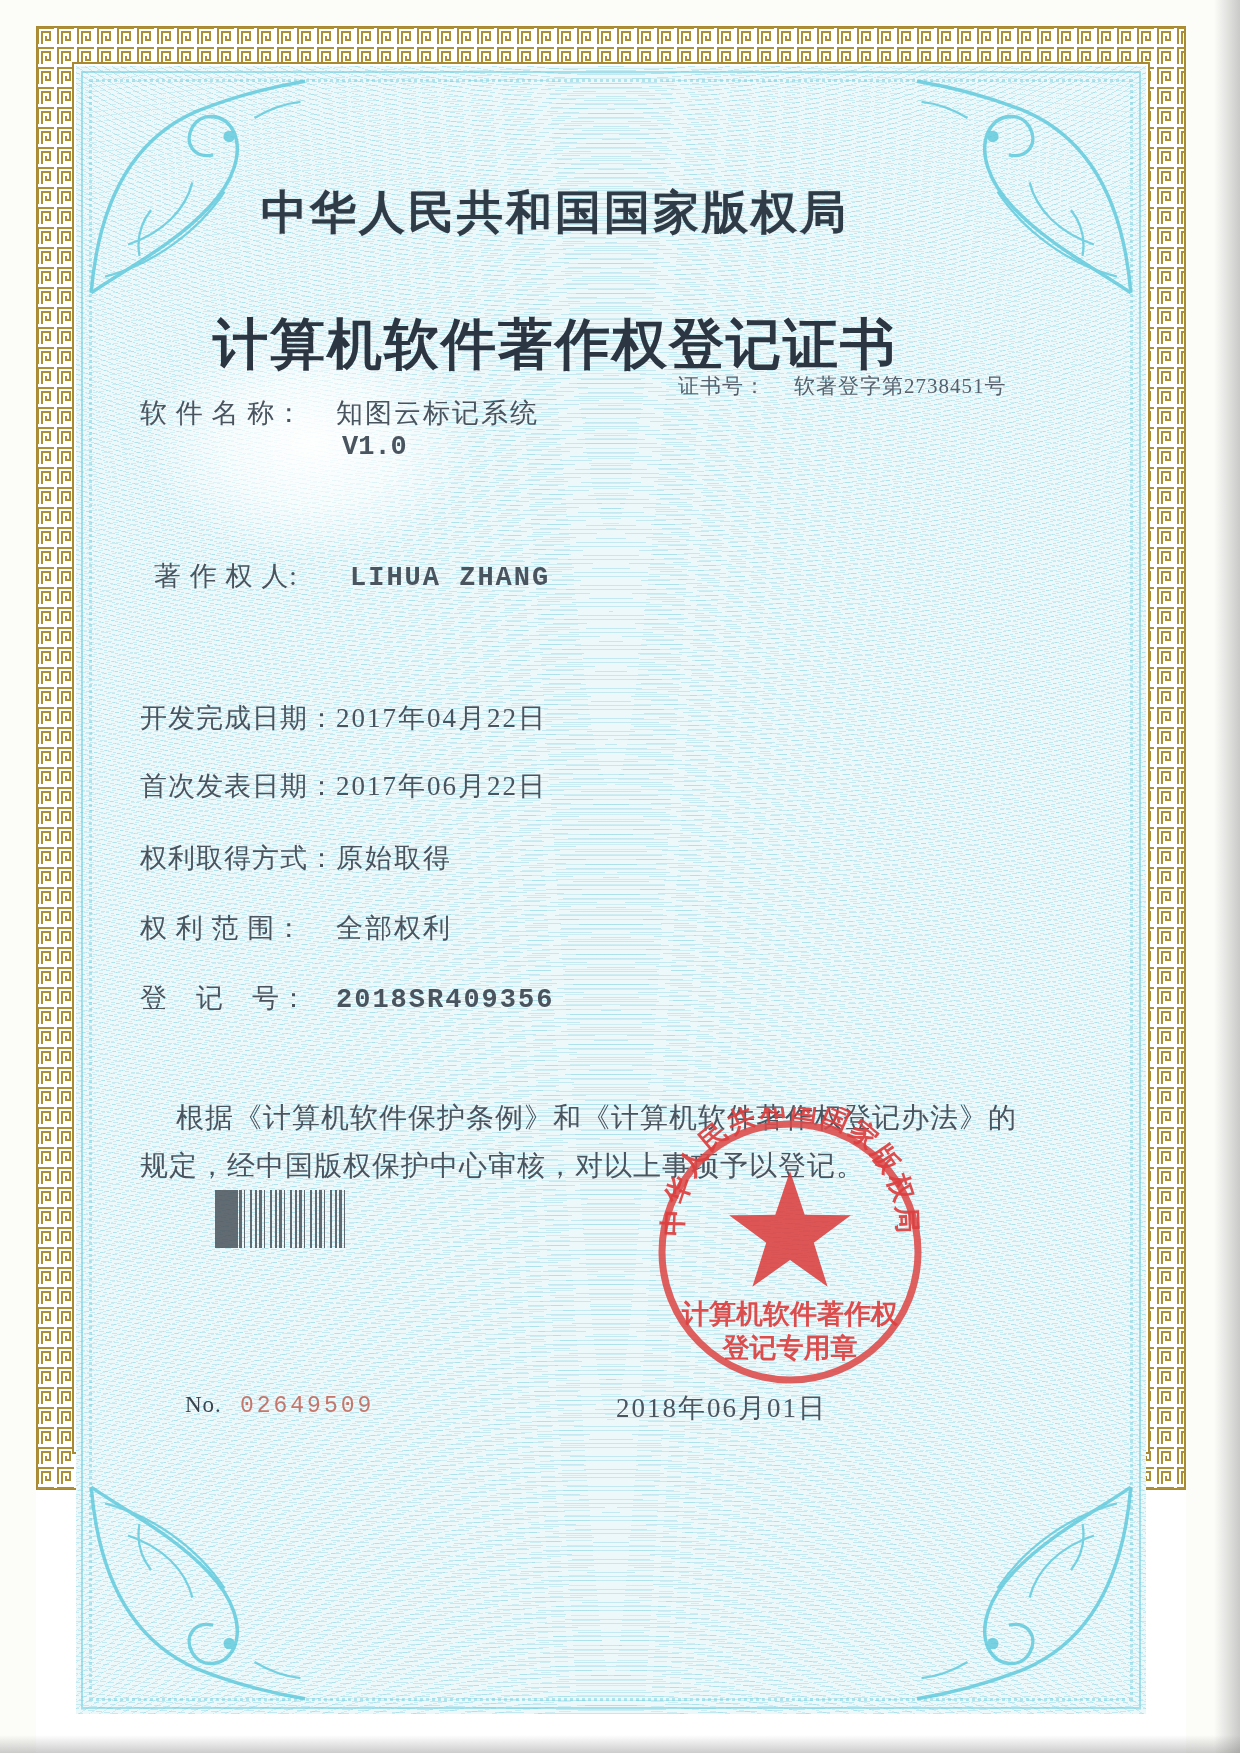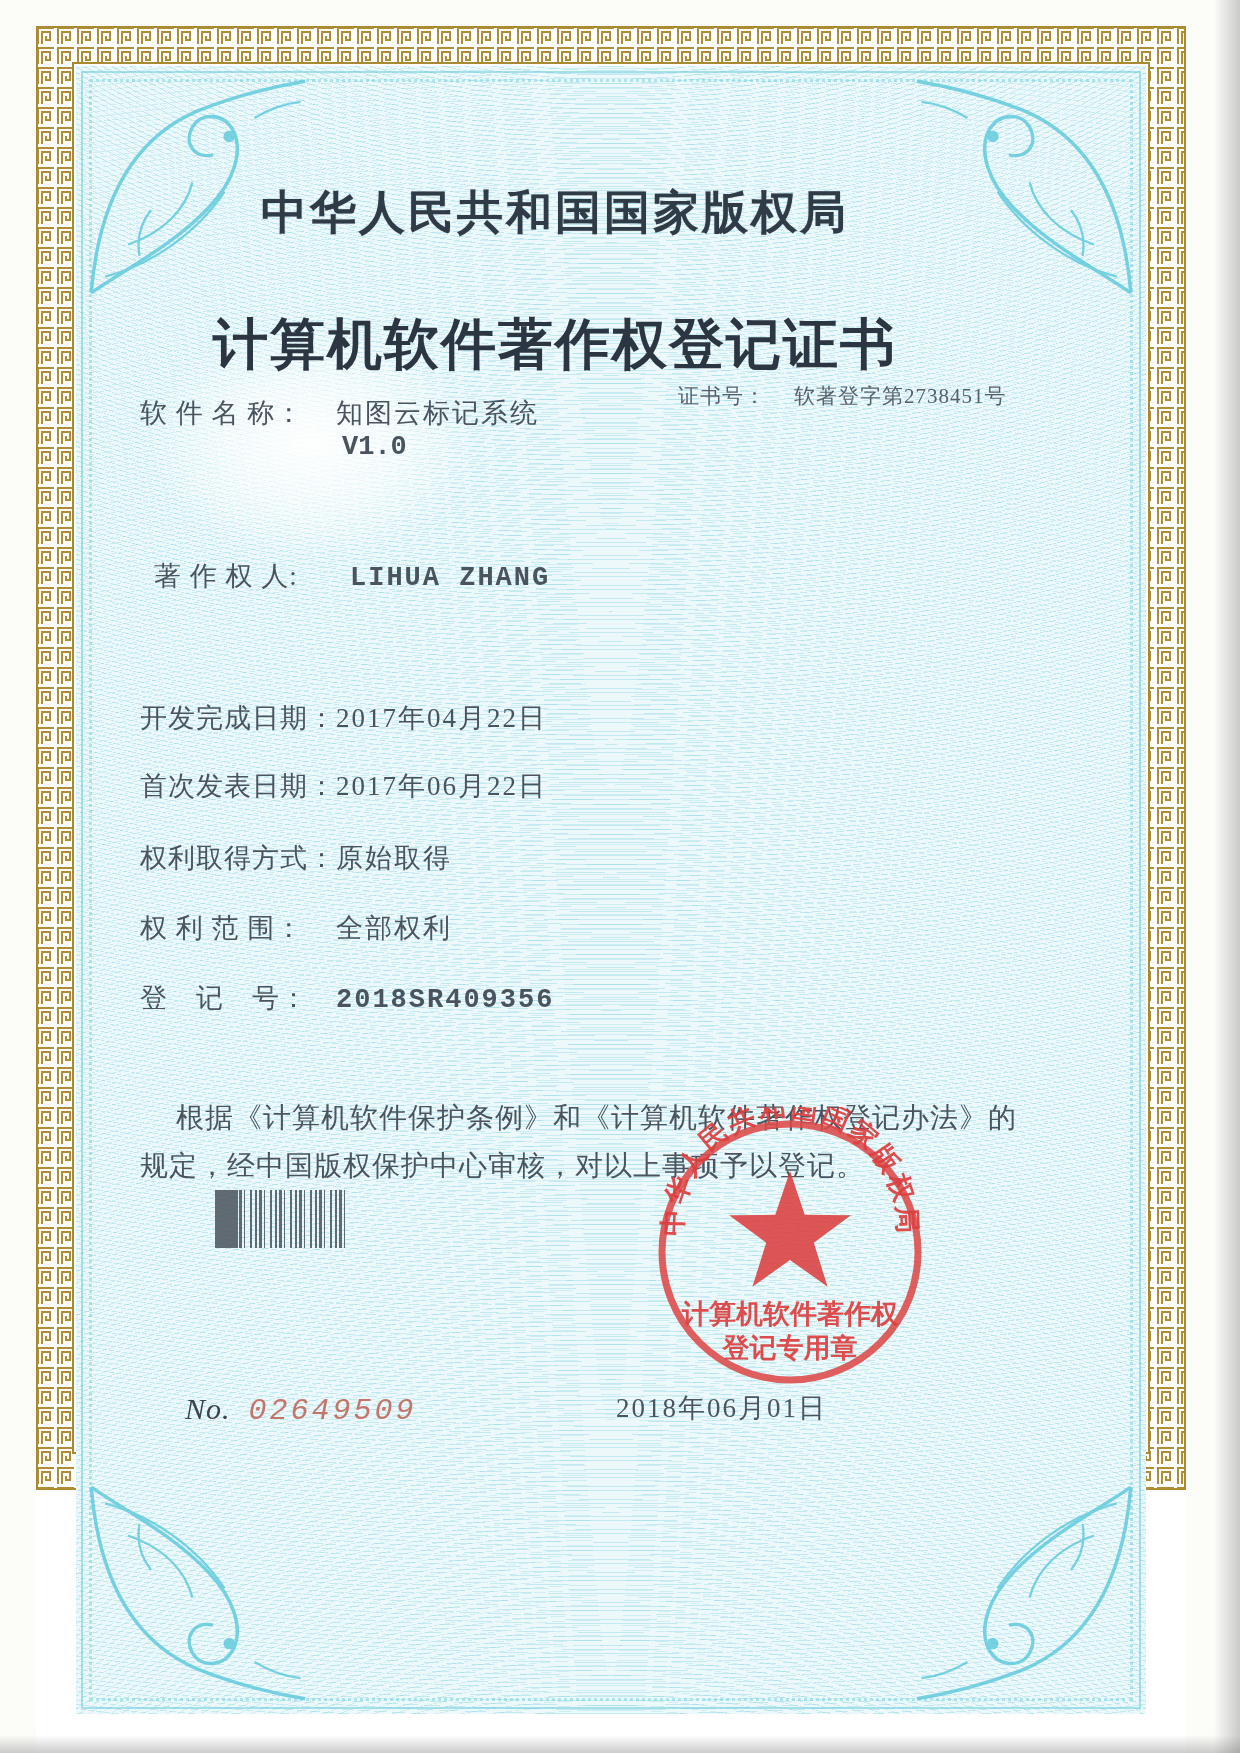--- a/index.html
+++ b/index.html
@@ -63,7 +63,7 @@
     font-size:55px; font-weight:700; letter-spacing:2px; color:#2c3642;margin-top:48px;
   }
   .certno{
-    position:absolute; left:642px; top:356px;
+    position:absolute; left:642px; top:346px;
     font-size:21px; color:#55606c; letter-spacing:1px;
   }
   .certno .sep{ display:inline-block; width:28px; }

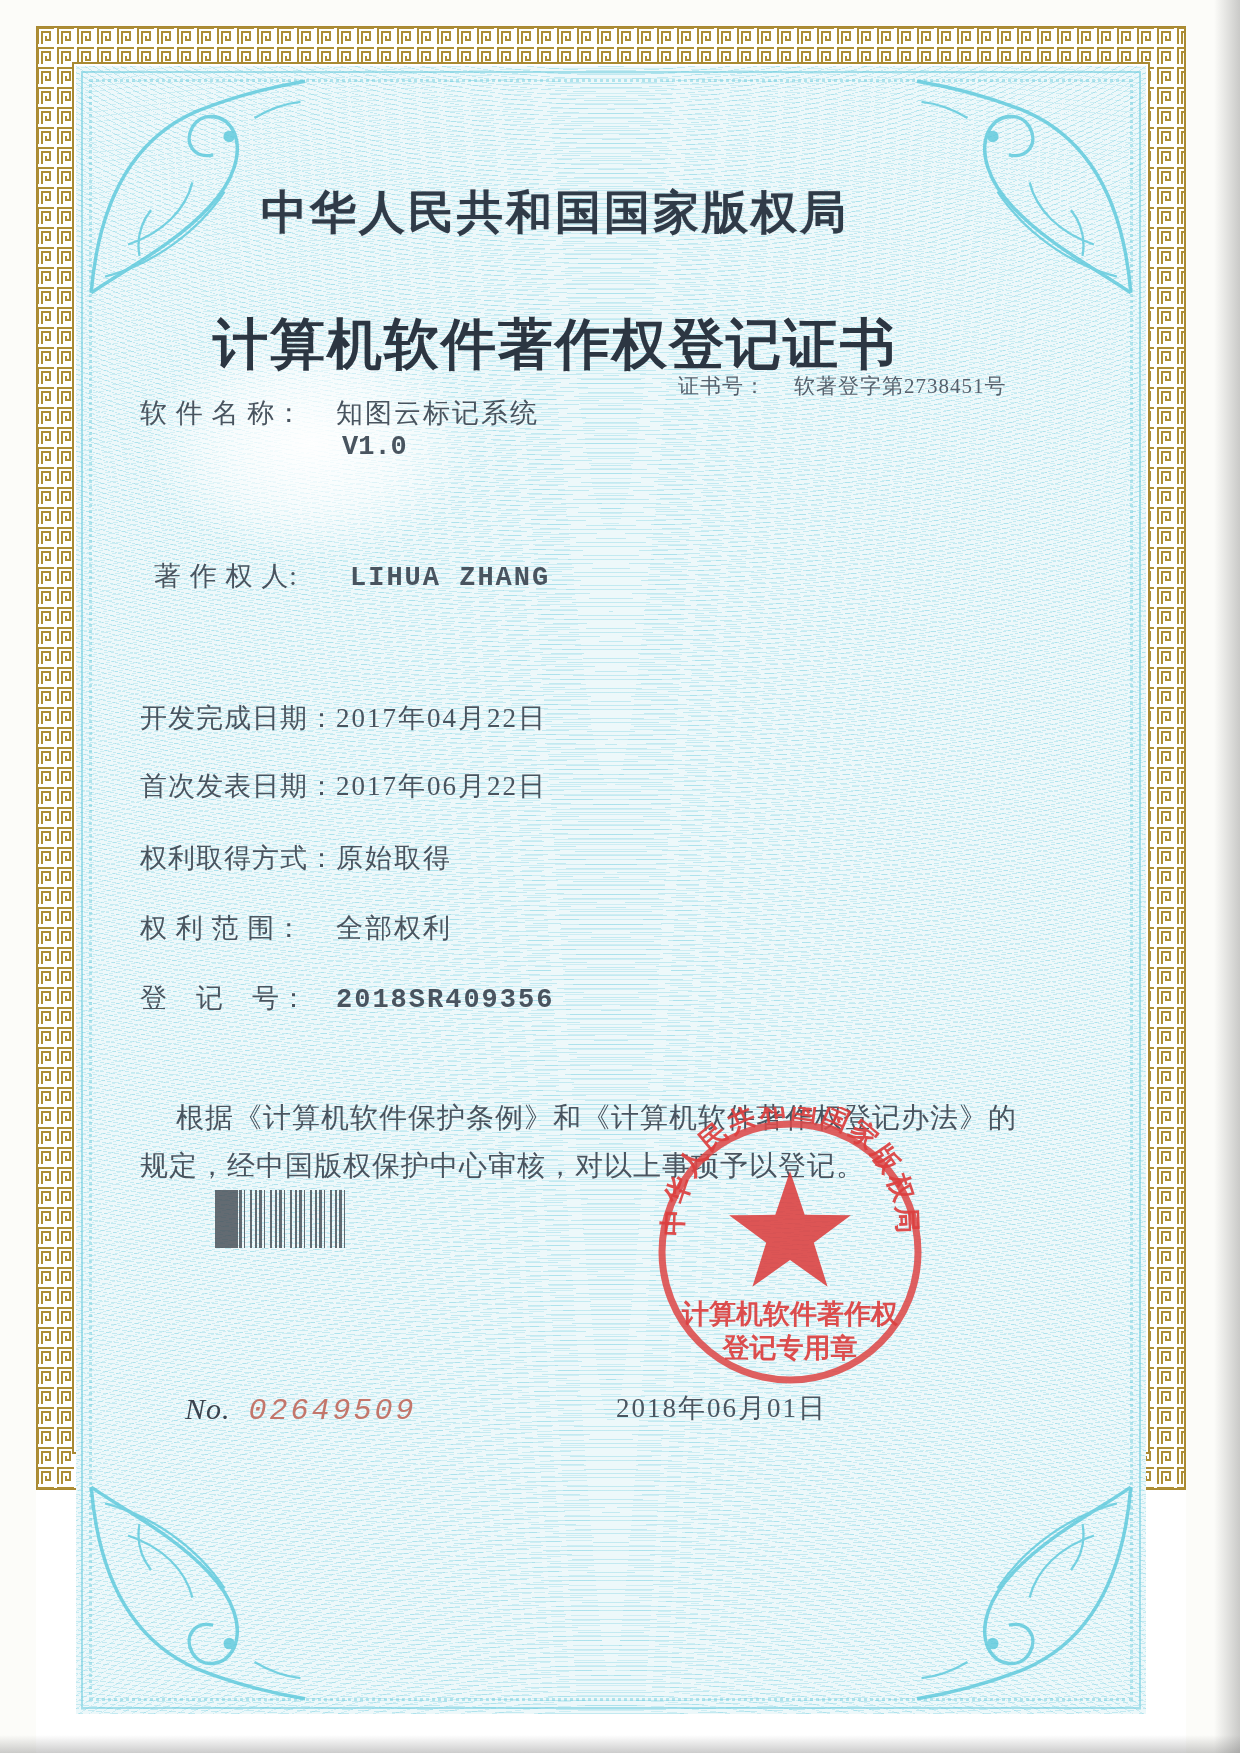--- a/index.html
+++ b/index.html
@@ -94,7 +94,7 @@
     font-size:27px; color:#4a5560; letter-spacing:2px;
   }
 
-  .footer-no{ position:absolute; left:149px; top:1366px; font-size:30px;font-style:italic; }
+  .footer-no{ position:absolute; left:149px; top:1366px; font-size:23px; }
   .footer-no .no-label{ color:#3a434e; letter-spacing:1px; }
   .footer-no .no-value{
     color:#c3766b; margin-left:18px; letter-spacing:3px;

